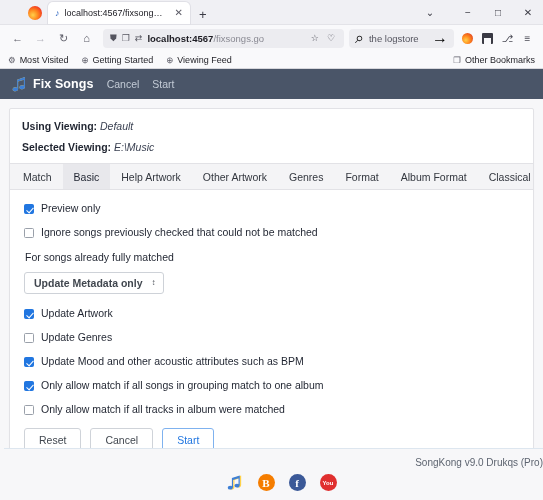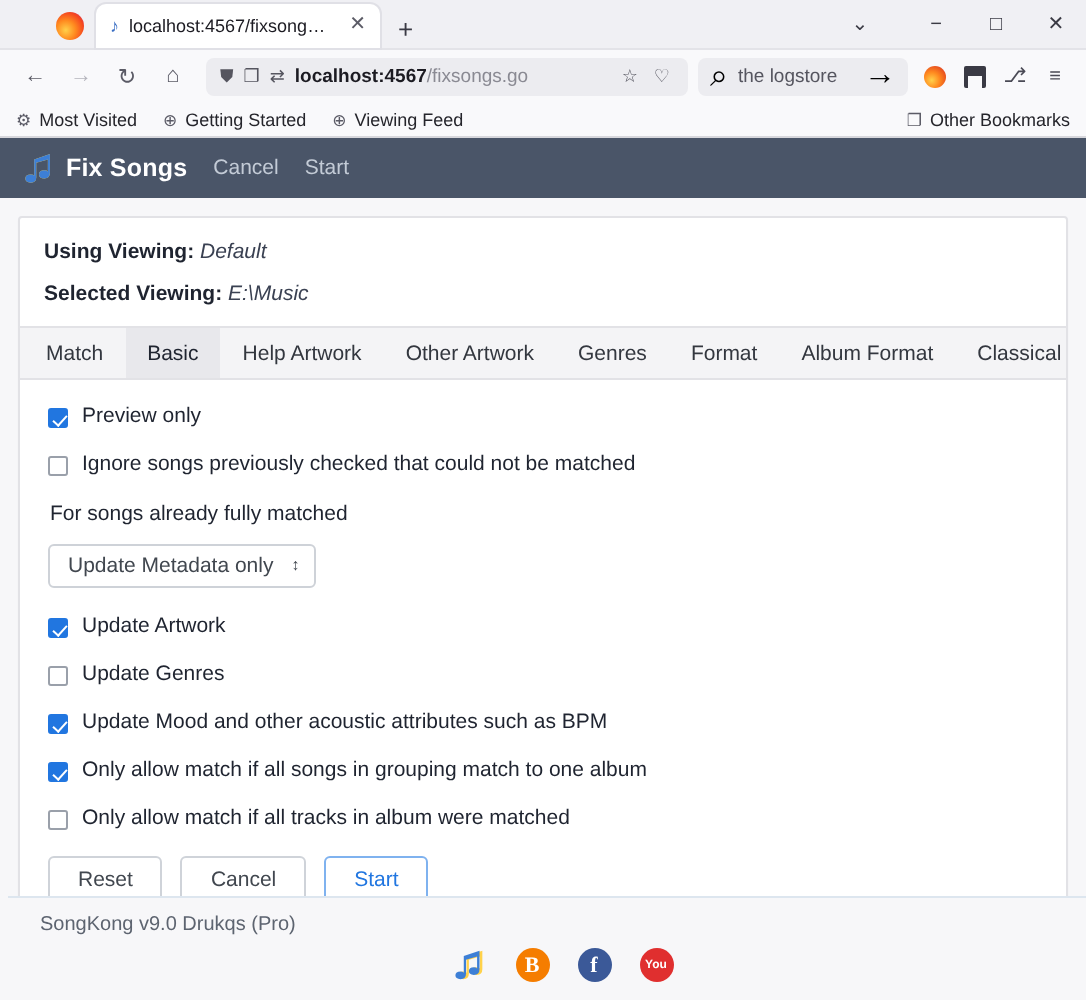--- a/index.html
+++ b/index.html
@@ -145,7 +145,7 @@
   .selectbox {
     display: inline-flex; align-items: center; gap: 9px;
     border: 1px solid #ced2d8; border-radius: 3px; background: #fff;
-    padding: 4px 7px 4px 9px; margin-bottom: 14px;
+    padding: 4px 7px 4px 9px; margin-bottom: 14px; font-weight: bold;
   }
   .selectval { font-size: 10.5px; color: #41474f; }
   .selectarrow { font-size: 8px; color: #41474f; line-height: 1; }

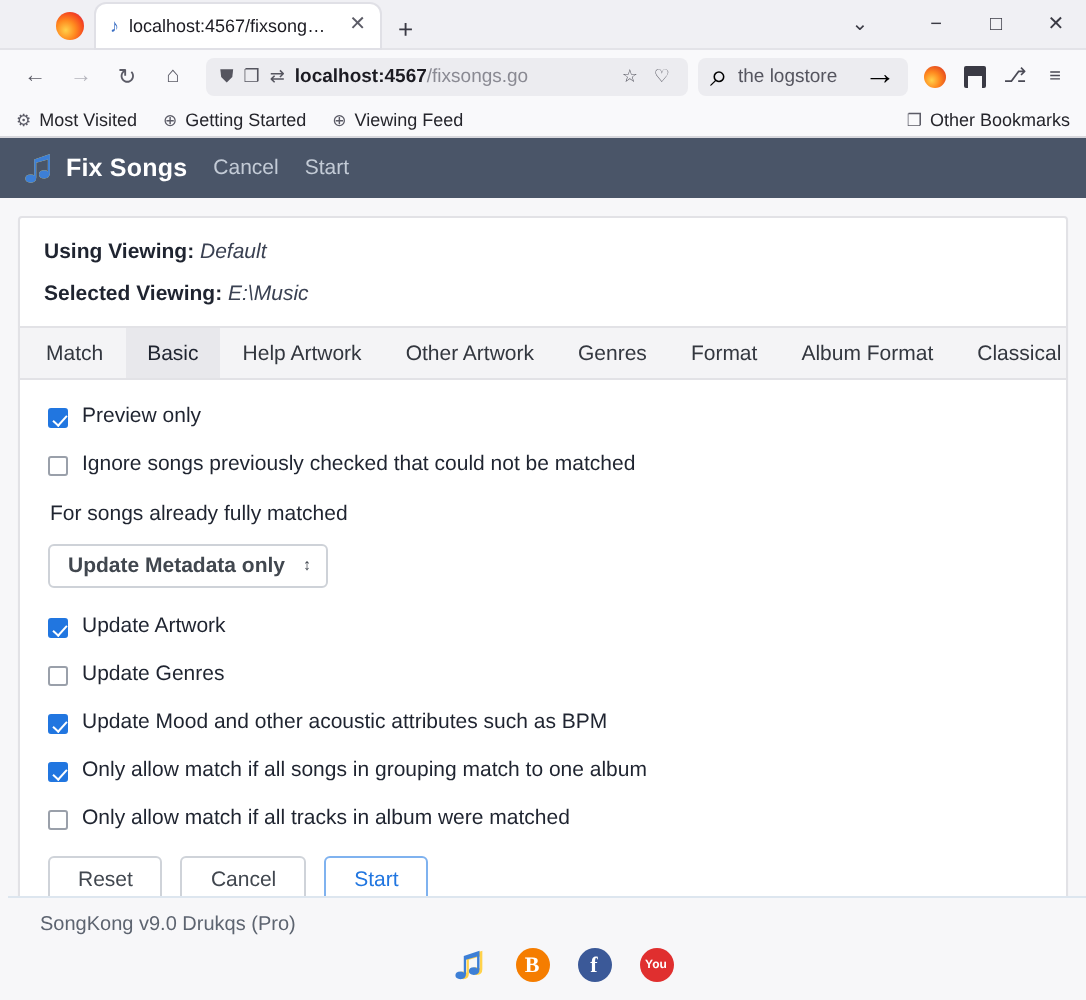--- a/index.html
+++ b/index.html
@@ -160,7 +160,7 @@
   .footer {
     position: absolute; left: 4px; right: 0; bottom: 0;
     border-top: 1px solid #dde6ef; background: #f7f7f9;
-    padding: 8px 0 9px 16px; text-align: left;
+    padding: 8px 0 9px 16px; text-align: right;
   }
   .footer-text { font-size: 10px; color: #5d6470; margin-bottom: 6px; }
   .social { display: flex; justify-content: center; align-items: center; gap: 14px; }

